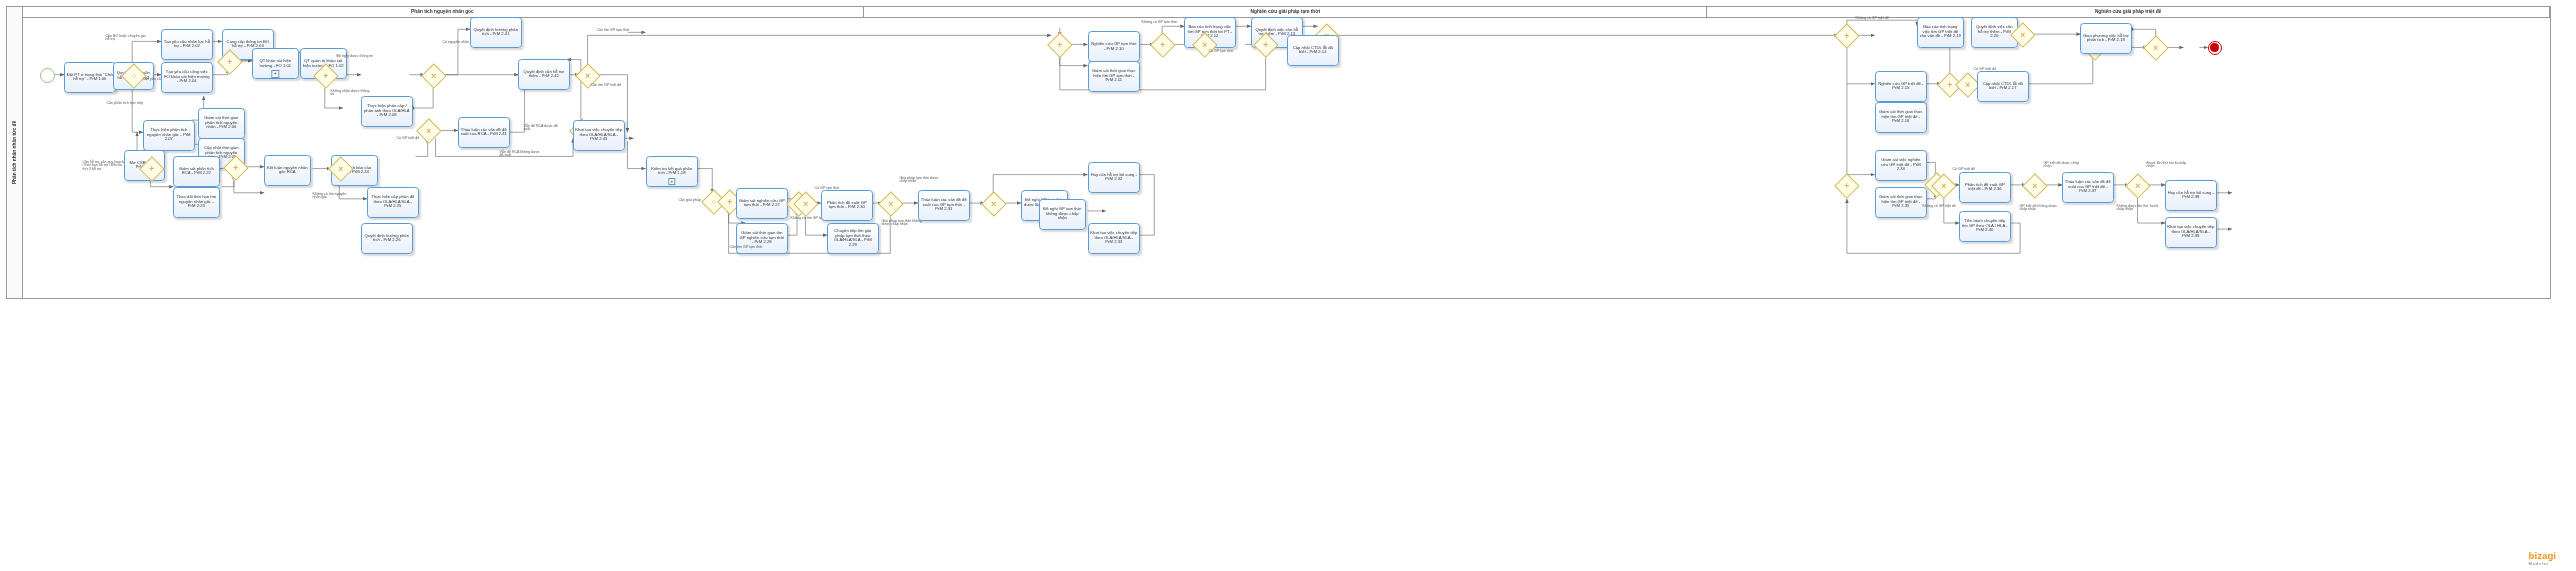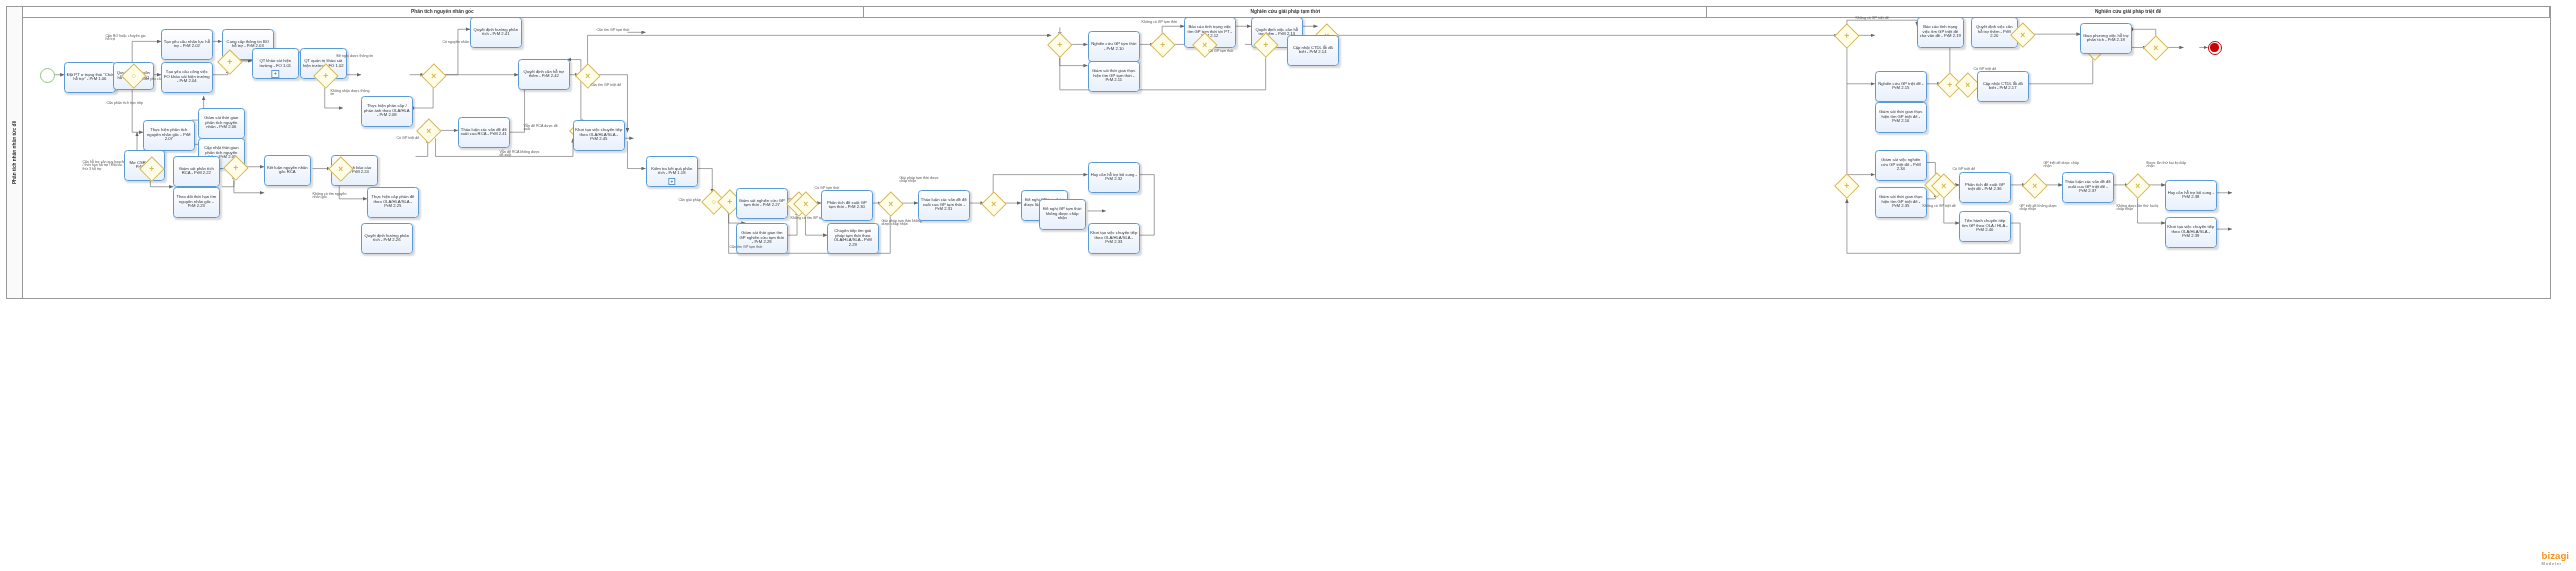--- a/index.html
+++ b/index.html
@@ -21,7 +21,7 @@
 .gw.ex::after{content:"×";position:absolute;inset:0;transform:rotate(-45deg);display:flex;align-items:center;justify-content:center;font-size:8.5px;color:#d6b656;font-weight:bold}
 .gw.inc::after{content:"○";position:absolute;inset:0;transform:rotate(-45deg);display:flex;align-items:center;justify-content:center;font-size:7.3px;color:#d6b656;font-weight:bold}
 .lbl{position:absolute;font-size:3.6px;color:#555;max-width:42px;line-height:1.05}
-.watermark{position:fixed;bottom:4.8px;right:7px;font-size:9.7px;color:#f7941e;font-weight:bold;font-family:sans-serif}
+.watermark{position:fixed;bottom:4.8px;right:20px;font-size:9.7px;color:#f7941e;font-weight:bold;font-family:sans-serif}
 .watermark small{display:block;font-size:4.2px;color:#999;letter-spacing:0.6px}
 svg.flows{position:absolute;top:0;left:0;width:100%;height:100%;pointer-events:none}
 </style>

